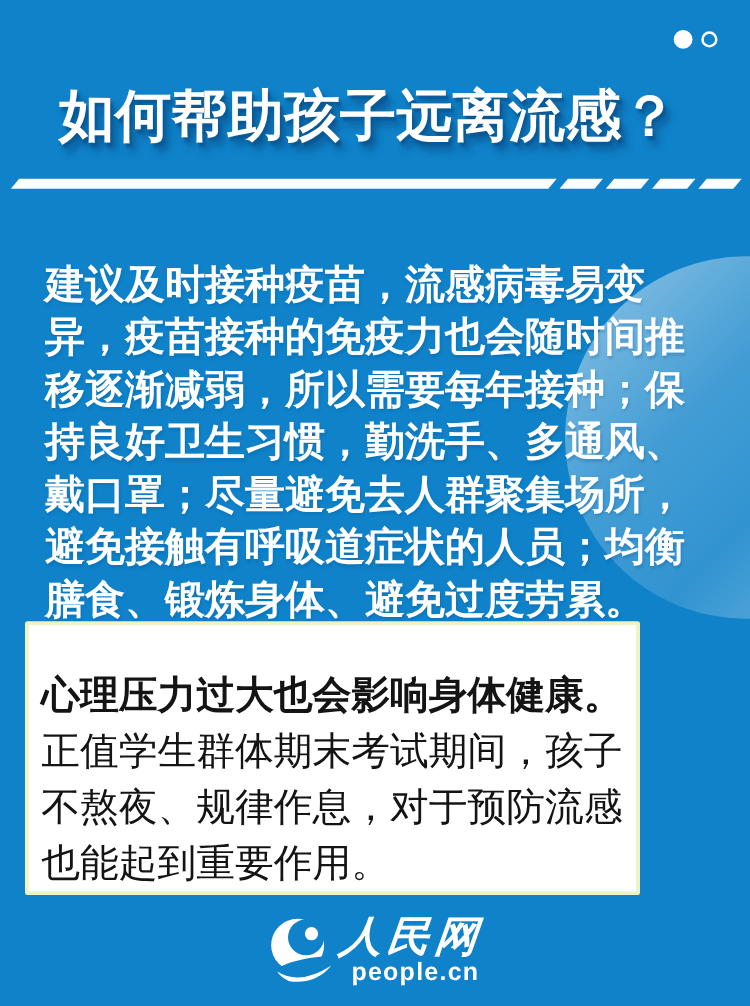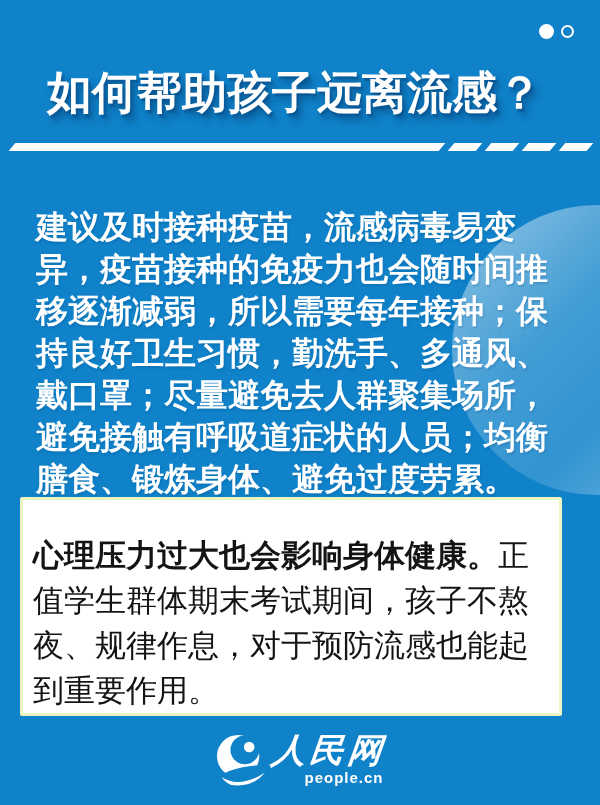--- a/index.html
+++ b/index.html
@@ -76,7 +76,7 @@
   
   .card{
     position:absolute;left:20px;top:497px;
-    width:542px;height:219px;
+    width:492px;height:219px;
     box-sizing:border-box;
     background:var(--card-bg);
     border:3px solid var(--card-border);

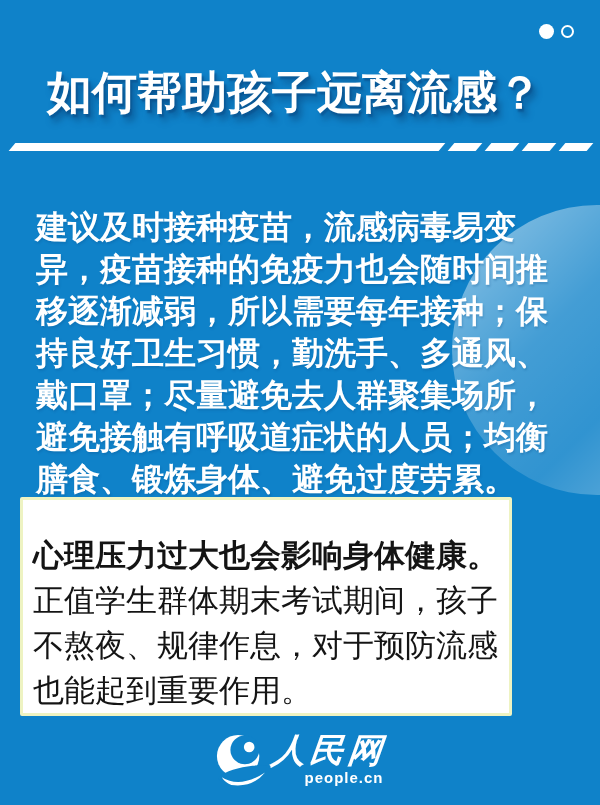--- a/index.html
+++ b/index.html
@@ -103,7 +103,7 @@
     transform:skewX(-6deg);
   }
   .logo-en{
-    color:#fff;font-size:15px;line-height:16px;font-weight:700;
+    color:#fff;font-size:20px;line-height:16px;font-weight:700;
     letter-spacing:1px;margin-top:1px;padding-right:2px;
   }
 </style>

